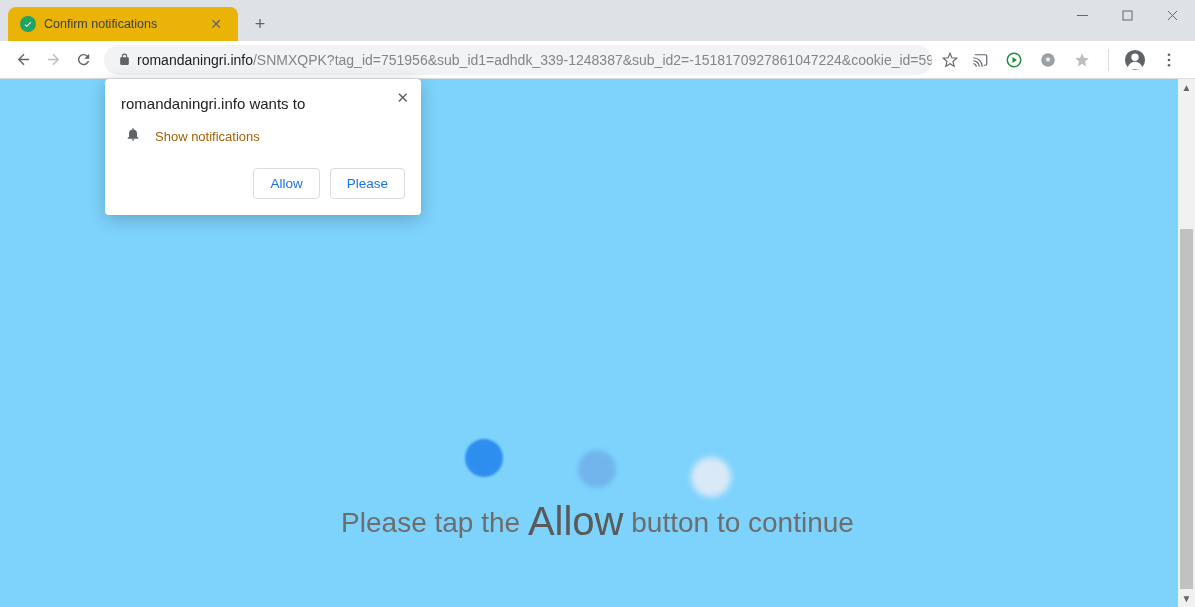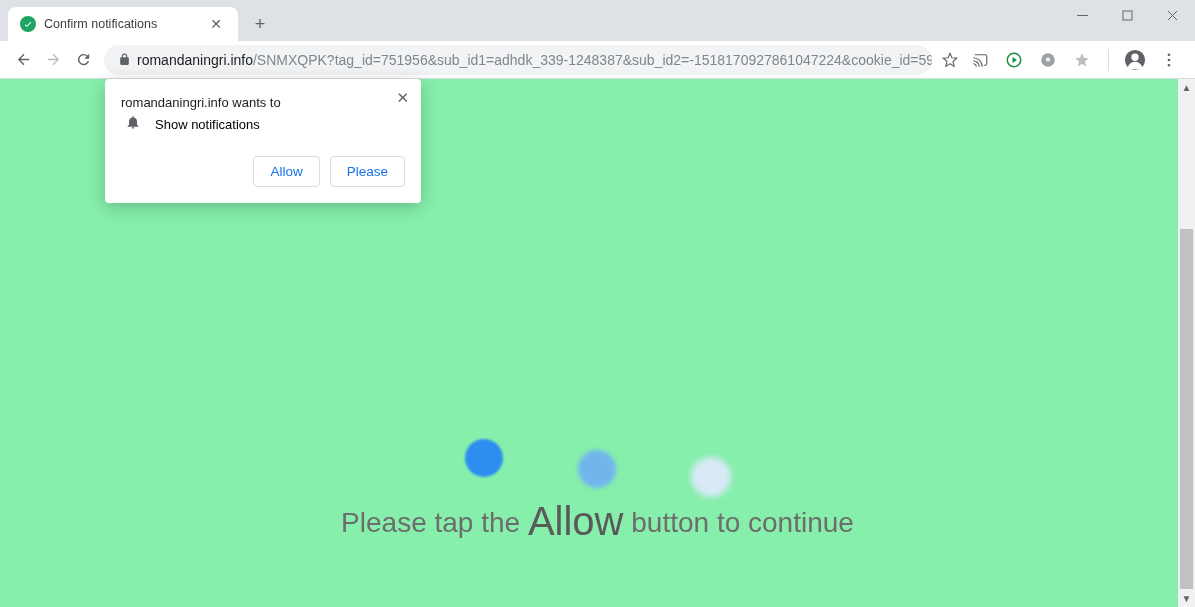--- a/index.html
+++ b/index.html
@@ -7,7 +7,7 @@
 
   
   .titlebar { height: 41px; background: #dee1e6; display: flex; align-items: flex-end; position: relative; }
-  .tab { background: #ffffff; height: 34px; margin-left: 8px; border-radius: 8px 8px 0 0; display: flex; align-items: center; padding: 0 12px; min-width: 230px; position: relative; }
+  .tab { background: #eab308; height: 34px; margin-left: 8px; border-radius: 8px 8px 0 0; display: flex; align-items: center; padding: 0 12px; min-width: 230px; position: relative; }
   .tab-favicon { width: 16px; height: 16px; border-radius: 50%; background: #1fa463; display: flex; align-items: center; justify-content: center; margin-right: 8px; }
   .tab-favicon svg { width: 10px; height: 10px; }
   .tab-title { font-size: 12.5px; color: #3c4043; flex: 1; }

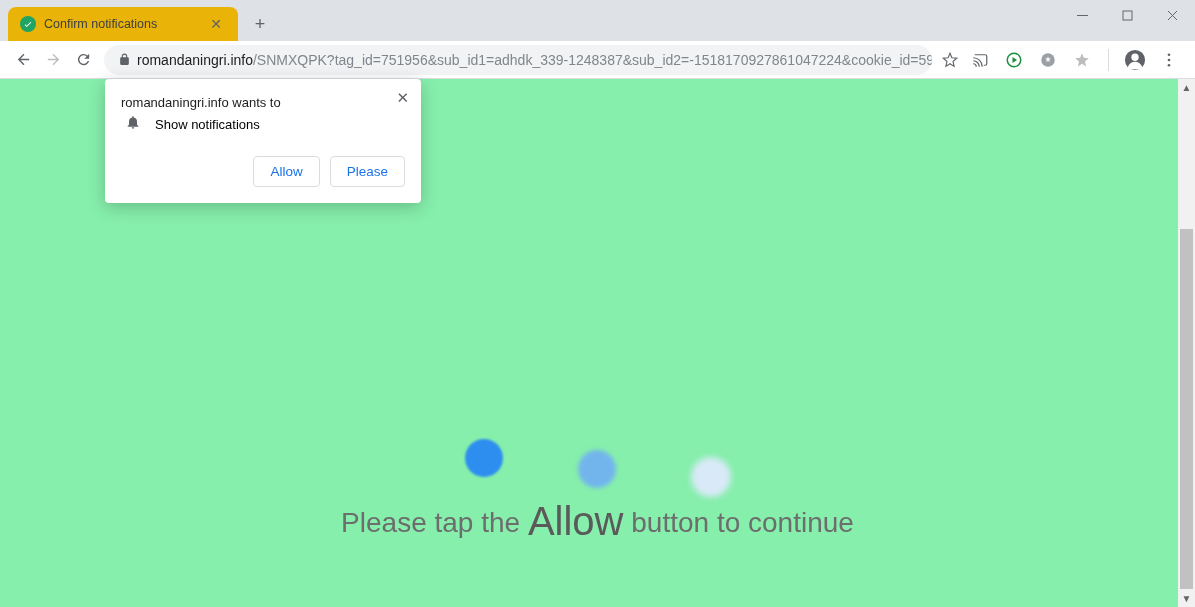--- a/index.html
+++ b/index.html
@@ -46,7 +46,7 @@
 
   
   .perm-popup { position: absolute; left: 105px; top: 79px; width: 316px; background: #fff; border-radius: 4px; box-shadow: 0 4px 18px rgba(0,0,0,0.22); padding: 16px; z-index: 10; }
-  .perm-title { font-size: 13px; color: #202124; margin-bottom: 4px; }
+  .perm-title { font-size: 15px; color: #202124; margin-bottom: 14px; }
   .perm-close { position: absolute; top: 10px; right: 12px; color: #5f6368; font-size: 15px; }
   .perm-row { display: flex; align-items: center; gap: 14px; margin-bottom: 22px; padding-left: 4px; }
   .perm-row svg { width: 16px; height: 16px; color: #5f6368; }

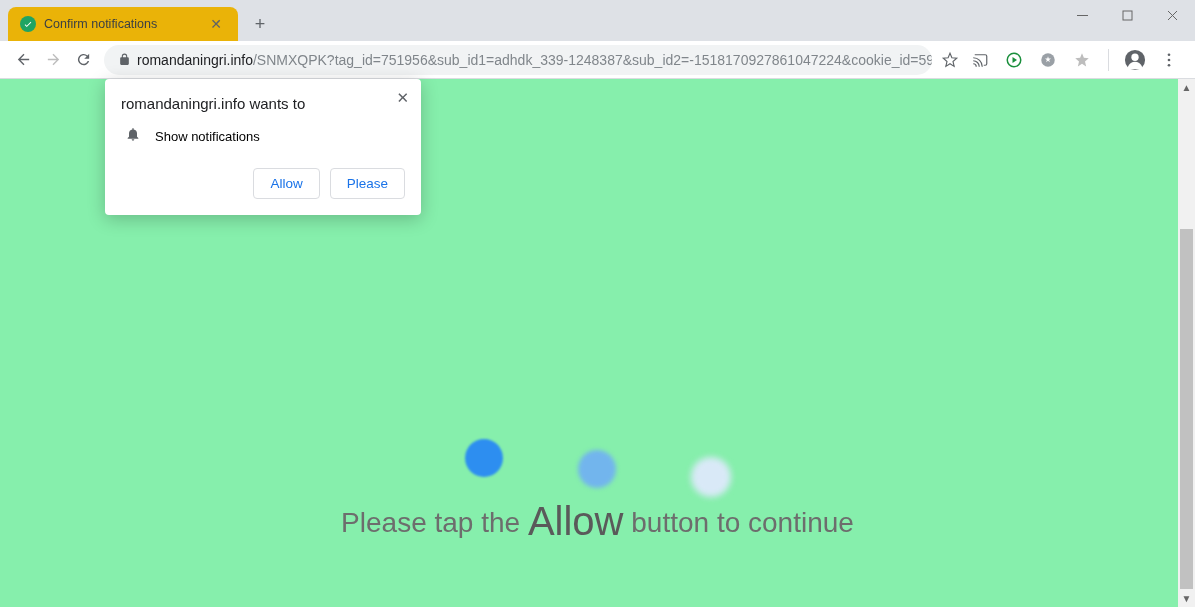--- a/index.html
+++ b/index.html
@@ -50,7 +50,7 @@
   .perm-close { position: absolute; top: 10px; right: 12px; color: #5f6368; font-size: 15px; }
   .perm-row { display: flex; align-items: center; gap: 14px; margin-bottom: 22px; padding-left: 4px; }
   .perm-row svg { width: 16px; height: 16px; color: #5f6368; }
-  .perm-row-text { font-size: 13px; color: #000000; text-align: center; }
+  .perm-row-text { font-size: 13px; color: #a16207; text-align: center; }
   .perm-buttons { display: flex; justify-content: flex-end; gap: 10px; }
   .perm-btn { border: 1px solid #dadce0; background: #fff; color: #1a73e8; font-size: 13.5px; padding: 7px 16px; border-radius: 4px; font-weight: 500; }
 

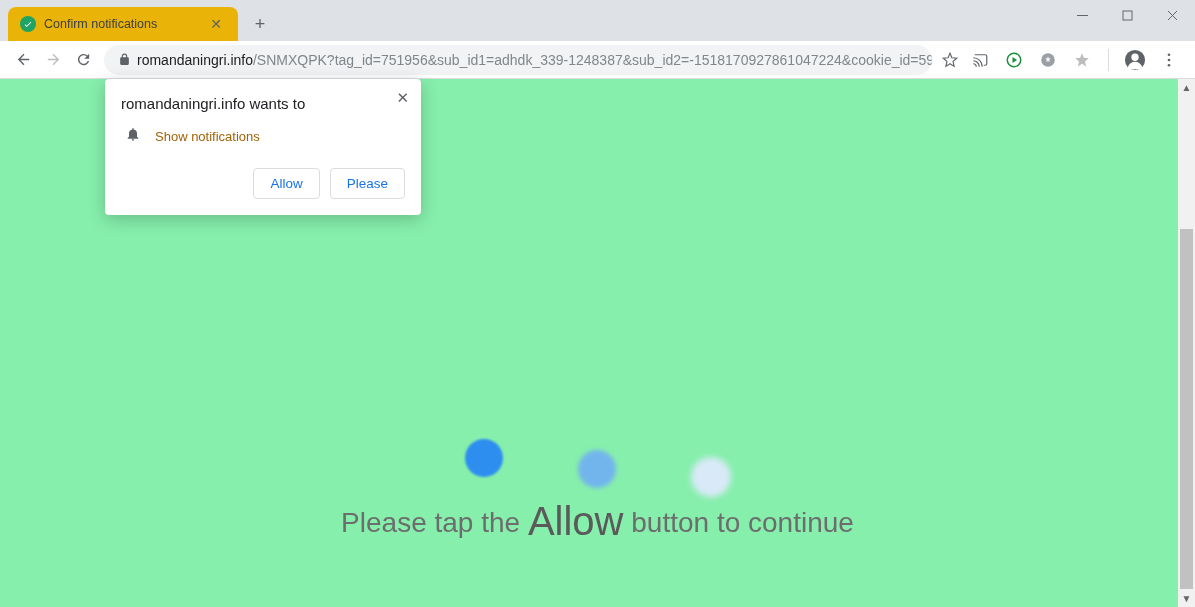--- a/index.html
+++ b/index.html
@@ -35,7 +35,7 @@
   .avatar-circle svg { width: 22px; height: 22px; }
 
   
-  .viewport { position: absolute; top: 79px; left: 0; right: 0; bottom: 0; background: #86efac; overflow: hidden; }
+  .viewport { position: absolute; top: 79px; left: 0; right: 0; bottom: 0; background: #7dd3fc; overflow: hidden; }
   .loader-dots { position: absolute; left: 50%; top: 340px; transform: translateX(-50%); display: flex; align-items: center; gap: 75px; }
   .dot { border-radius: 50%; }
   .dot1 { width: 38px; height: 38px; background: #2d8ef0; filter: blur(1px); }

